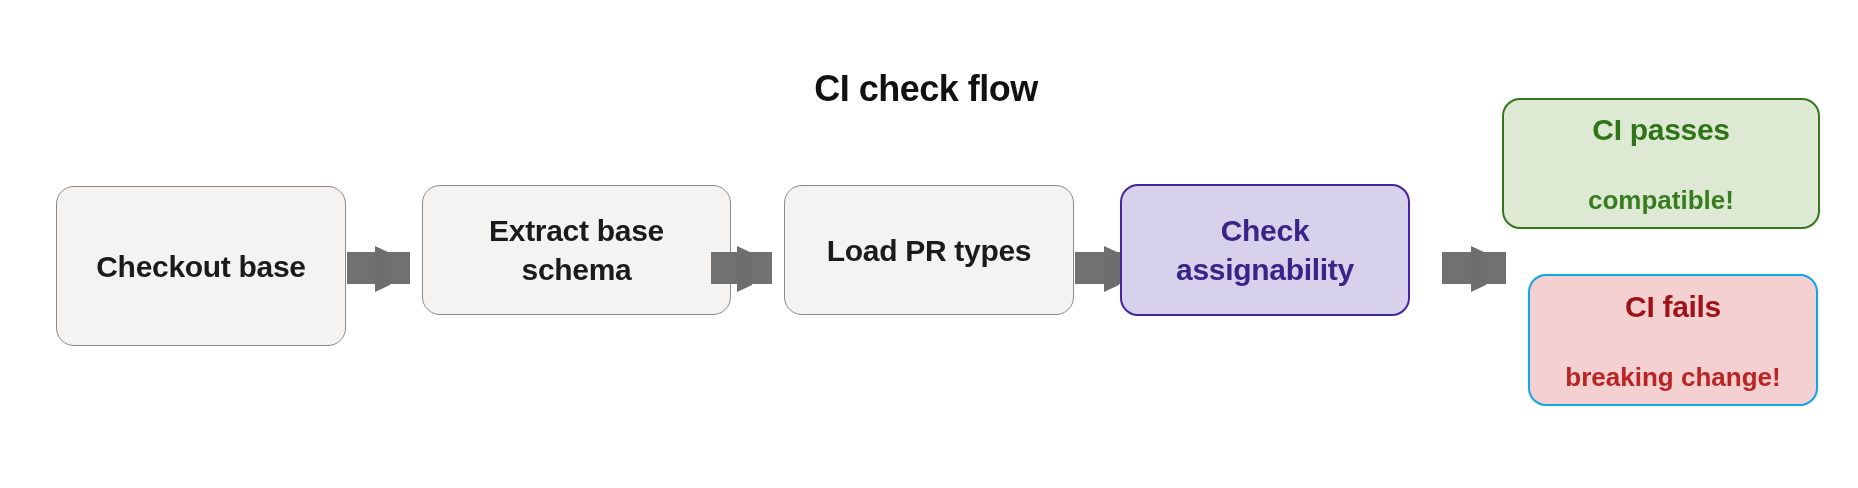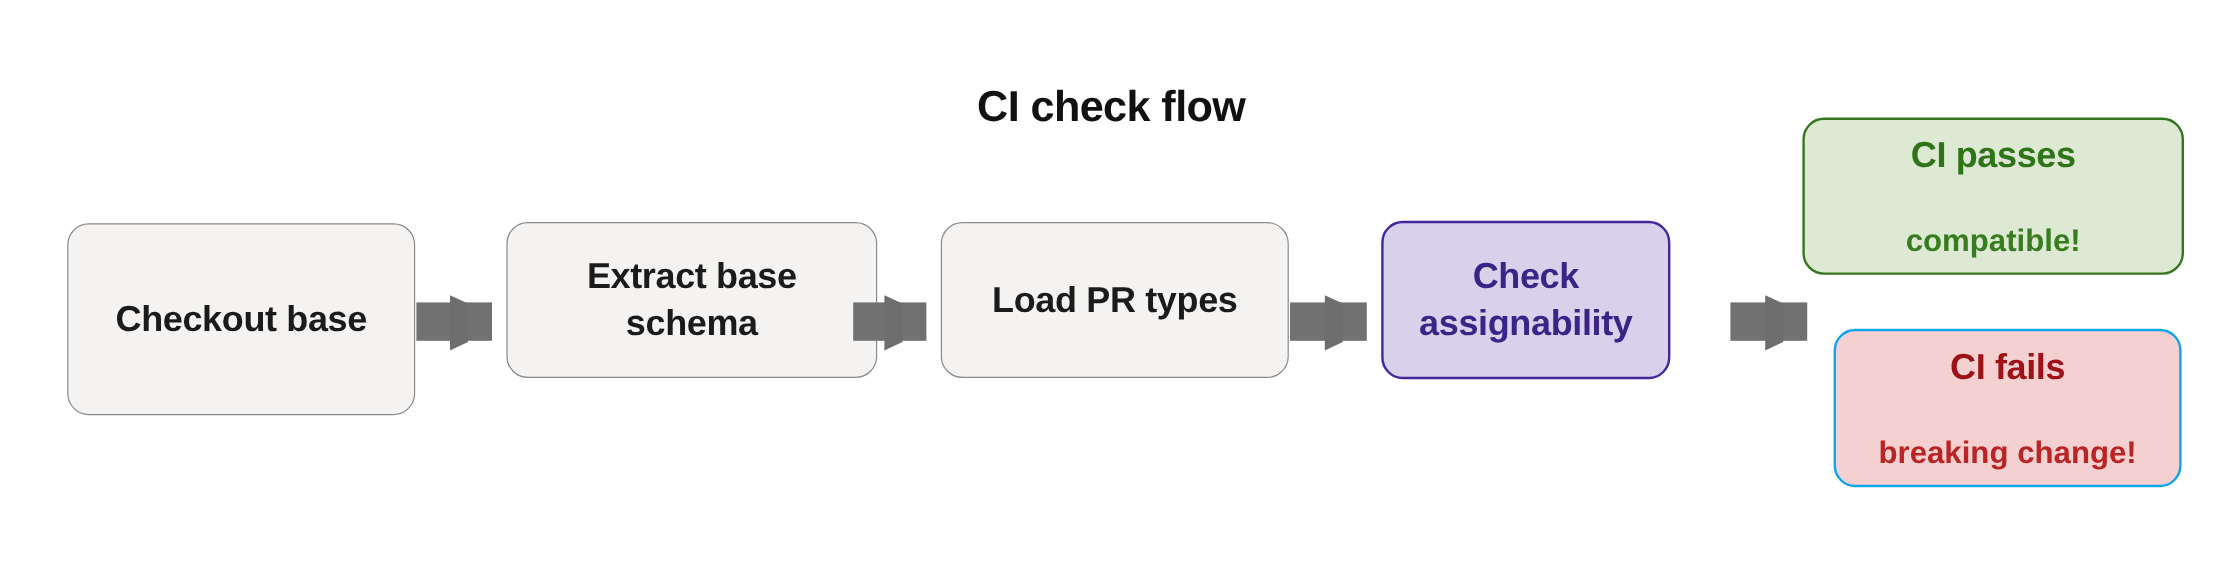--- a/index.html
+++ b/index.html
@@ -75,7 +75,7 @@
   #node-step-0 { left: 40px;   top: 170px; width: 290px; height: 160px; }
   #node-step-1 { left: 406px;  top: 169px; width: 309px; height: 130px; }
   #node-step-2 { left: 768px;  top: 169px; width: 290px; height: 130px; }
-  #node-step-3 { left: 1135px; top: 168px; width: 241px; height: 132px; }
+  #node-step-3 { left: 1104px; top: 168px; width: 290px; height: 132px; }
   #node-outcome-0 { left: 1468px; top: 82px;  width: 318px; height: 131px; margin-left: 18px; }
   #node-outcome-1 { left: 1512px; top: 258px; width: 290px; height: 132px; }
 

